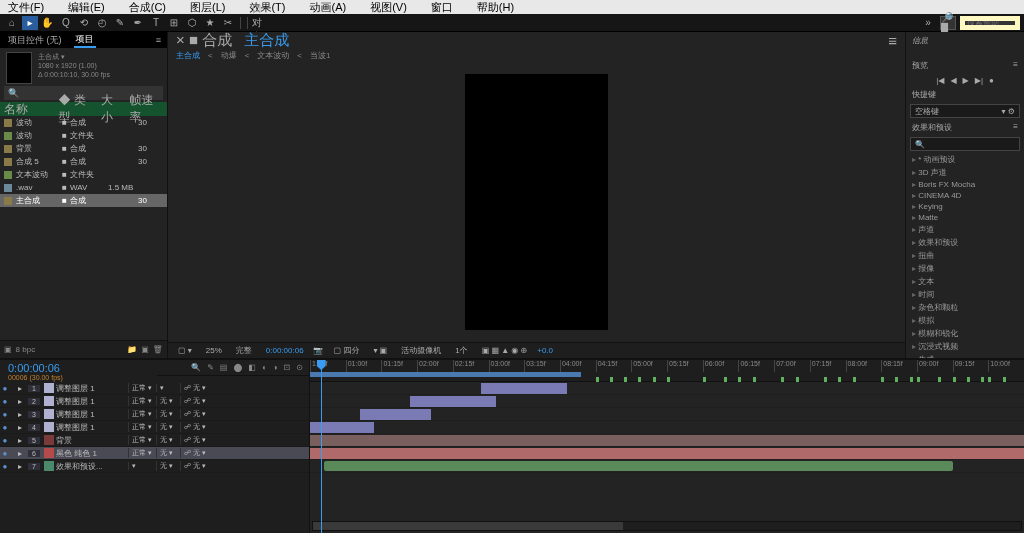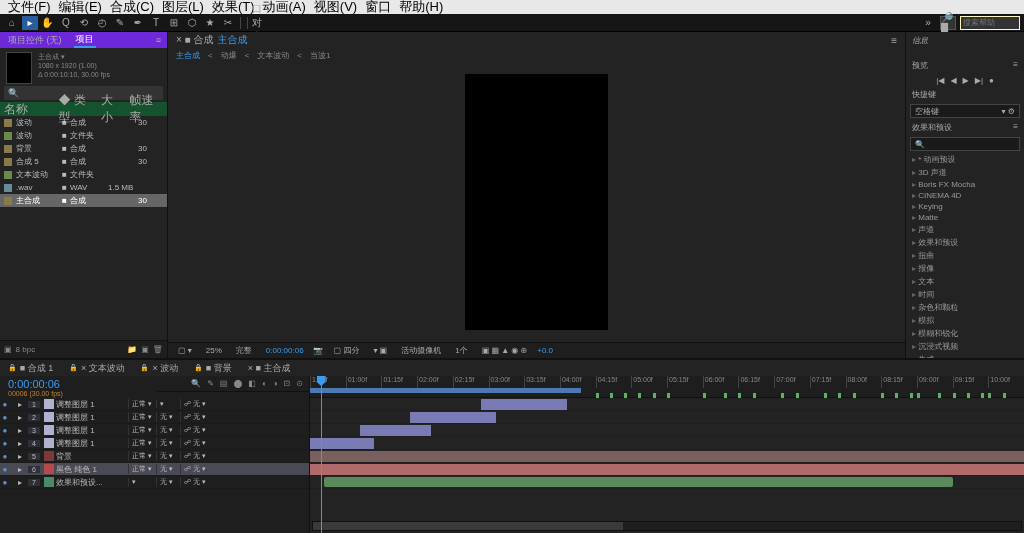--- a/index.html
+++ b/index.html
@@ -4,7 +4,7 @@
 <style>
 * { margin:0; padding:0; box-sizing:border-box; font-family:"Microsoft YaHei",sans-serif; user-select:none; }
 body { background:#1e1e1e; color:#ccc; width:1024px; height:533px; overflow:hidden; font-size:9px; }
-.menubar { height:14px; background:#e8e8e8; color:#000; display:flex; align-items:center; padding:0 4px; gap:0; font-size:13px; }
+.menubar { height:14px; background:#e8e8e8; color:#000; display:flex; align-items:center; padding:0 4px; gap:16px; font-size:11px; }
 .menubar span { padding:0 4px; cursor:default; }
 .toolbar { height:18px; background:#161616; display:flex; align-items:center; padding:0 4px; gap:2px; border-bottom:1px solid #000; }
 .toolbar .tool { width:16px; height:14px; display:flex; align-items:center; justify-content:center; color:#aaa; font-size:10px; }

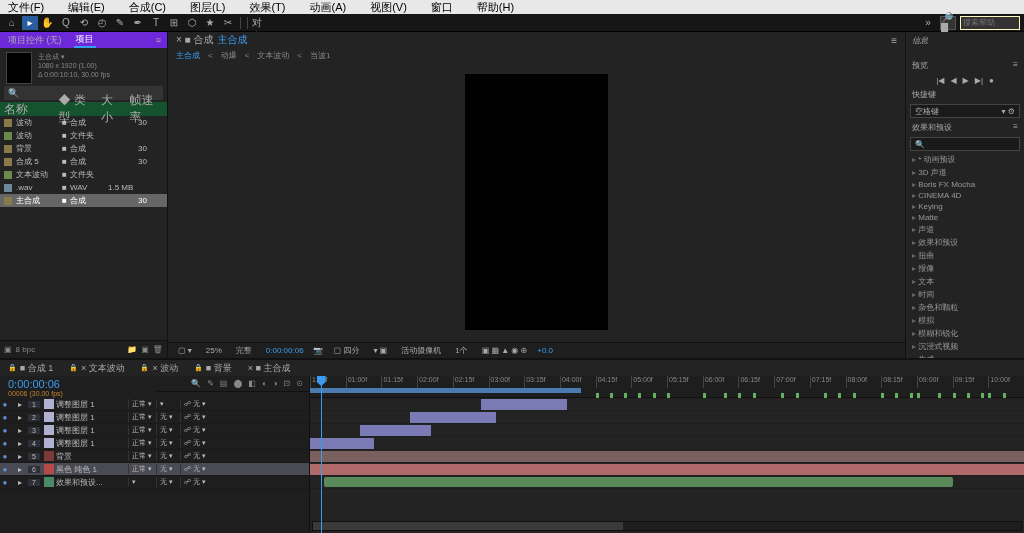--- a/index.html
+++ b/index.html
@@ -13,7 +13,7 @@
 .toolbar .workspace { color:#888; padding:0 6px; font-size:9px; }
 .toolbar .workspace.active { color:#3a9cf0; }
 .toolbar .right { margin-left:auto; display:flex; align-items:center; gap:4px; }
-.search { background:#333; border:1px solid #fef9c3; height:14px; width:60px; color:#aaa; padding:0 2px; font-size:8px; }
+.search { background:#333; border:5px solid #fef9c3; height:14px; width:60px; color:#aaa; padding:0 2px; font-size:8px; }
 
 .upper { display:flex; height:326px; }
 .prj { width:168px; background:#232323; border-right:1px solid #111; display:flex; flex-direction:column; }

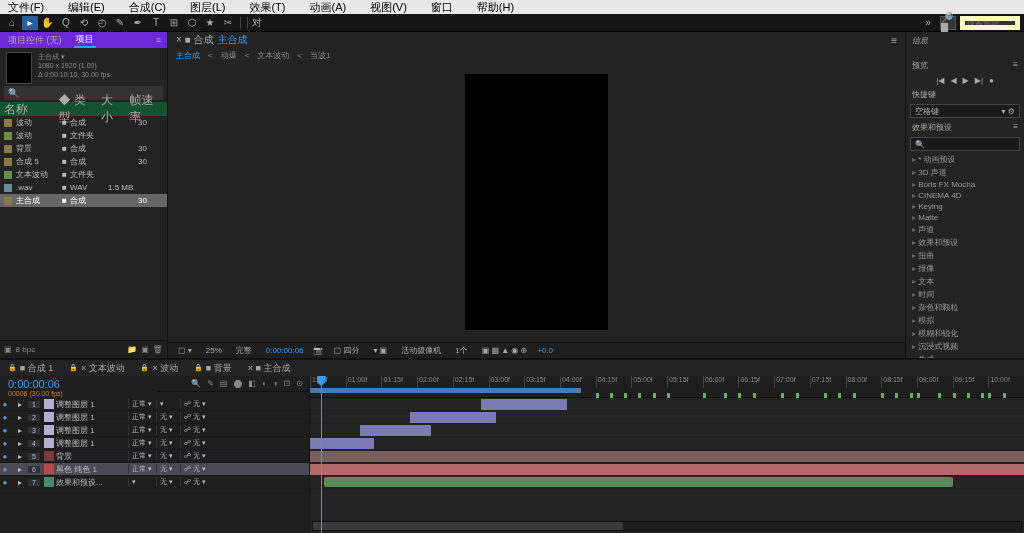--- a/index.html
+++ b/index.html
@@ -17,7 +17,7 @@
 
 .upper { display:flex; height:326px; }
 .prj { width:168px; background:#232323; border-right:1px solid #111; display:flex; flex-direction:column; }
-.panel-tabs { height:16px; display:flex; align-items:center; padding:0 6px; gap:10px; background:#6d28d9; font-size:9px; color:#aaa; }
+.panel-tabs { height:16px; display:flex; align-items:center; padding:0 6px; gap:10px; background:#000000; font-size:9px; color:#aaa; }
 .panel-tabs .ptab { padding:0 2px; }
 .panel-tabs .ptab.active { color:#fff; border-bottom:2px solid #3a9cf0; }
 .prj-preview { height:36px; padding:4px 6px; display:flex; gap:6px; }

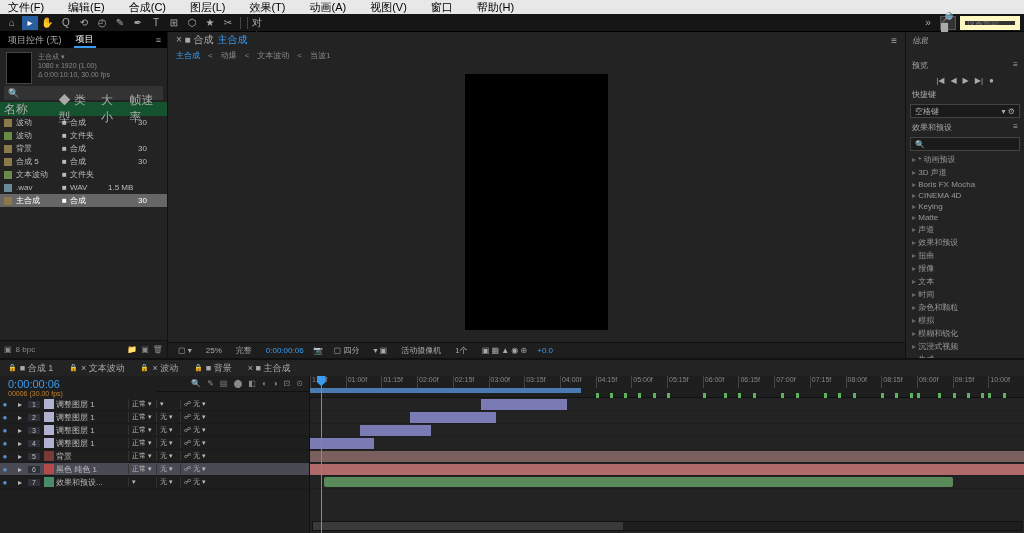--- a/index.html
+++ b/index.html
@@ -33,7 +33,7 @@
 .prj-bot { height:18px; background:#1e1e1e; border-top:1px solid #111; display:flex; align-items:center; padding:0 4px; gap:4px; color:#888; font-size:8px; }
 
 .viewer { flex:1; background:#232323; display:flex; flex-direction:column; border-right:1px solid #111; }
-.vtabs { height:16px; display:flex; align-items:center; padding:0 6px; font-size:10px; color:#aaa;justify-content:space-between; }
+.vtabs { height:16px; display:flex; align-items:center; padding:0 6px; gap:8px; font-size:15px; color:#aaa;justify-content:space-between; }
 .vtabs .vt { padding:0 2px; }
 .vtabs .vt.blue { color:#3a9cf0; }
 .vcrumb { height:14px; padding:0 8px; font-size:8px; color:#888; display:flex; gap:8px; align-items:center; }

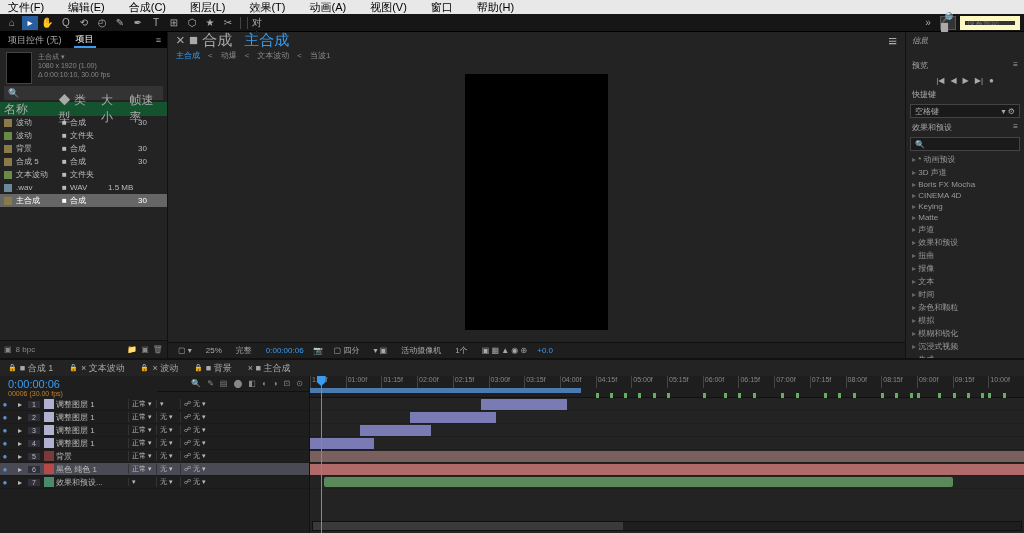--- a/index.html
+++ b/index.html
@@ -309,13 +309,6 @@
 </div>
 
 <div class="timeline">
-  <div class="tl-tabs" id="tltabs">
-      <span class="tt lock">■ 合成 1</span>
-      <span class="tt lock">× 文本波动</span>
-      <span class="tt lock">× 波动</span>
-      <span class="tt lock">■ 背景</span>
-      <span class="tt ">× ■ 主合成</span>
-    </div>
   <div class="tl-body">
     <div class="tl-left">
       <div style="display:flex;">

